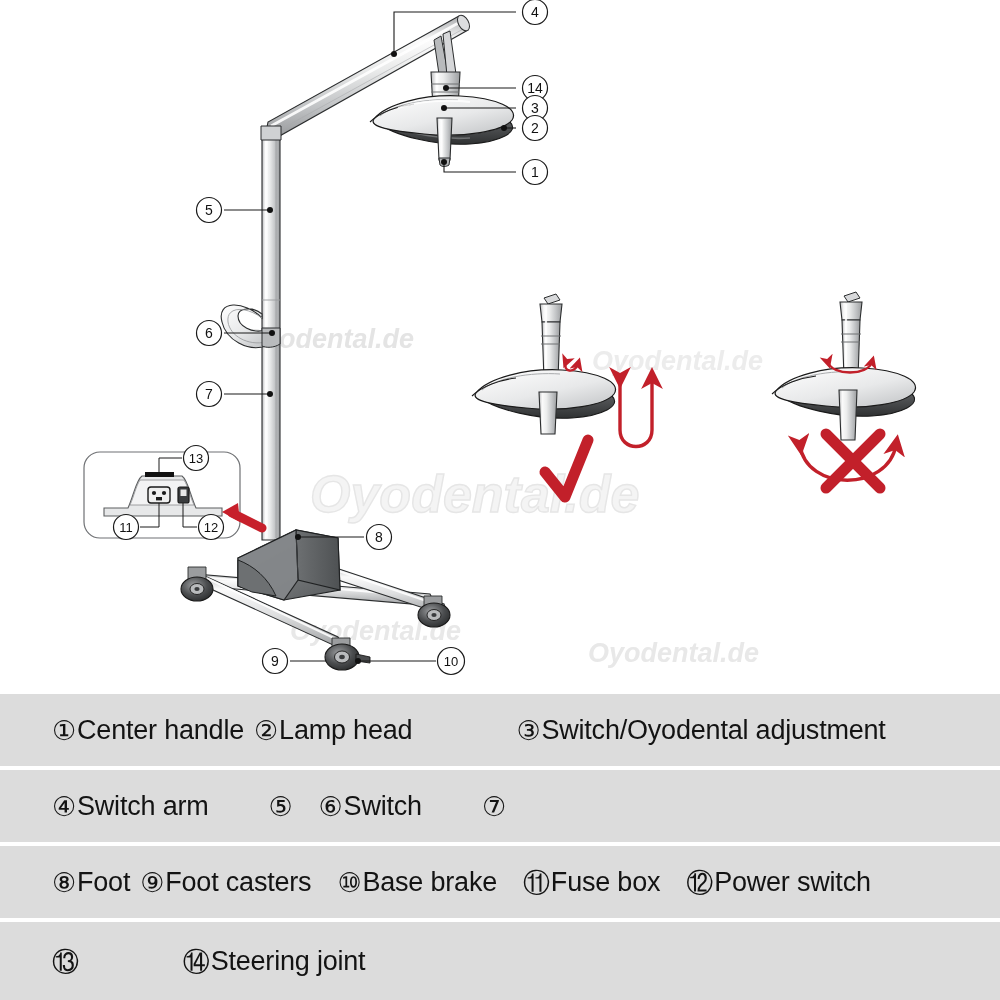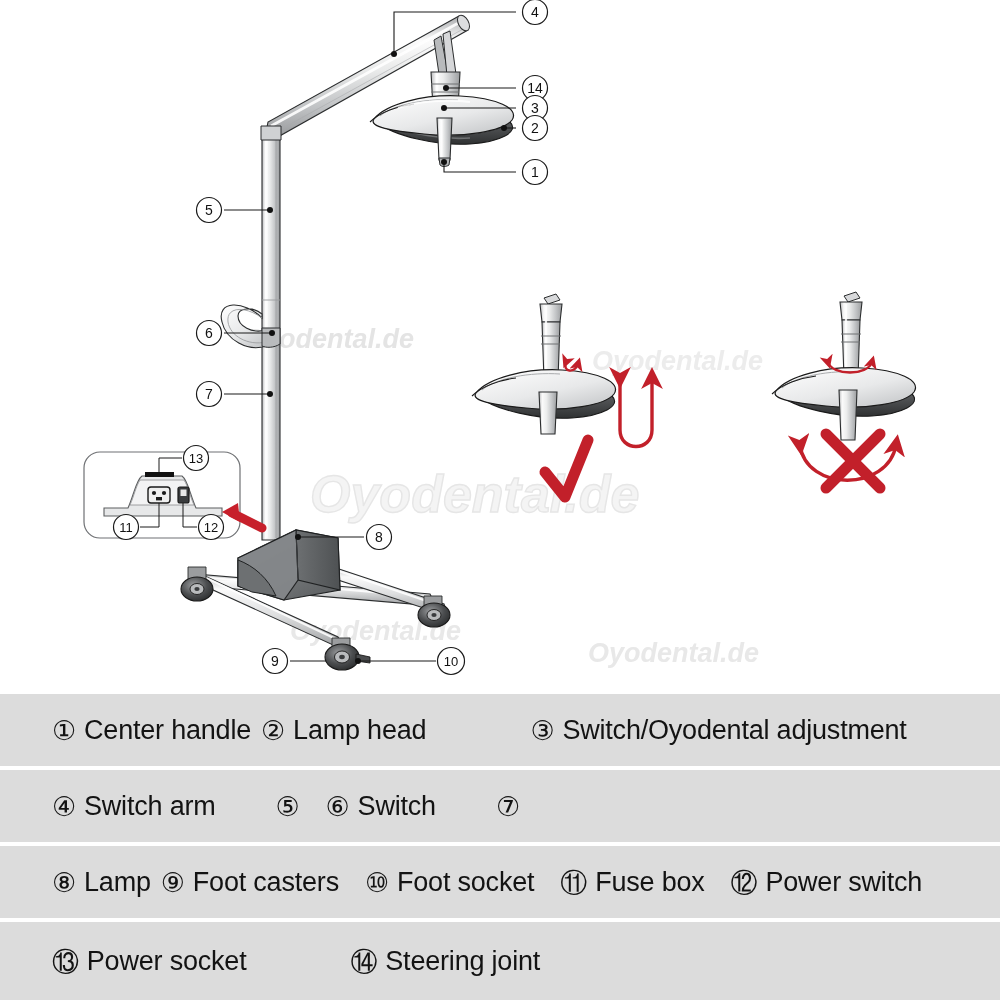--- a/index.html
+++ b/index.html
@@ -42,7 +42,7 @@
     line-height: 1;
     font-family: "DejaVu Sans", sans-serif;
   }
-  .lgi .txt { margin-left: 8px; }
+  .lgi .txt { margin-left: 1px; }
   .sp-sm { width: 10px; }
   .sp-md { width: 26px; }
   .sp-lg { width: 60px; }

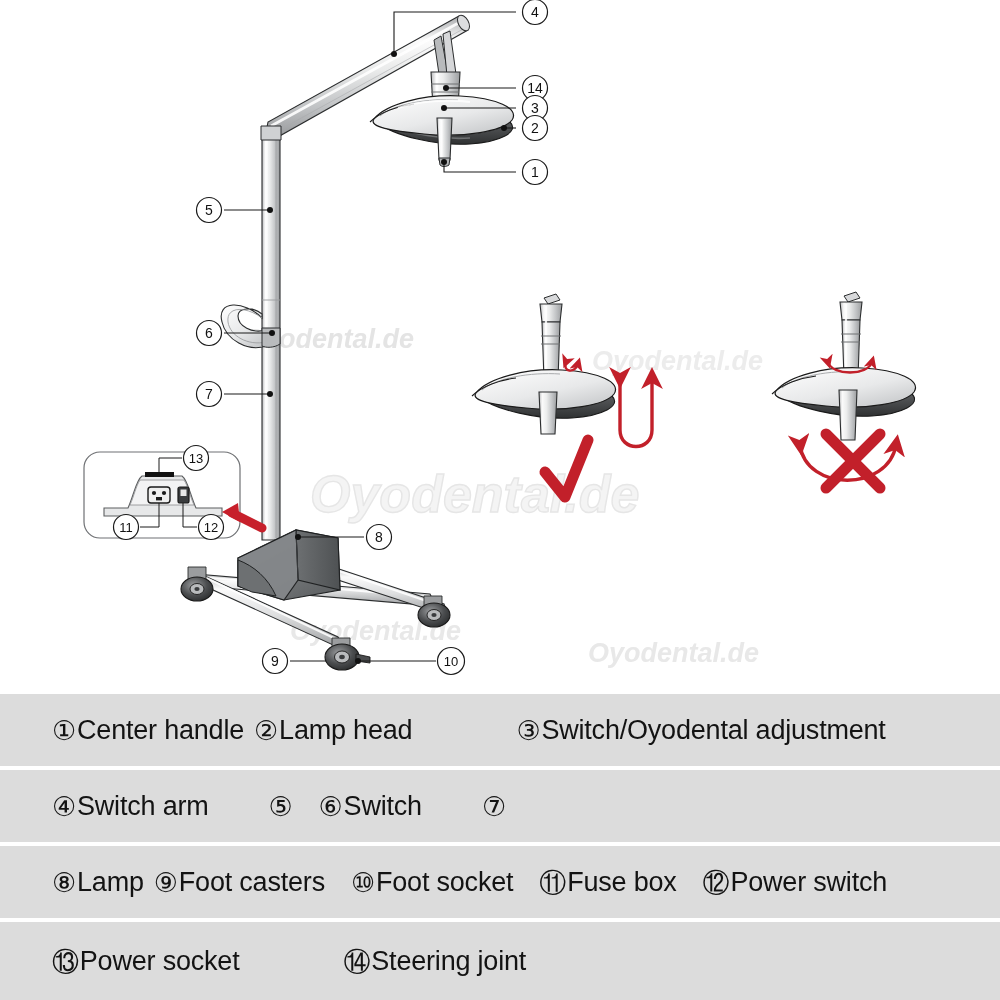--- a/index.html
+++ b/index.html
@@ -469,7 +469,7 @@
     <div class="legend-row">
       <span class="lgi">
         <span class="num">⑧</span>
-        <span class="txt">Lamp</span>
+        <span class="txt">Foot</span>
       </span>
       <span class="sp-sm"></span>
       <span class="lgi">

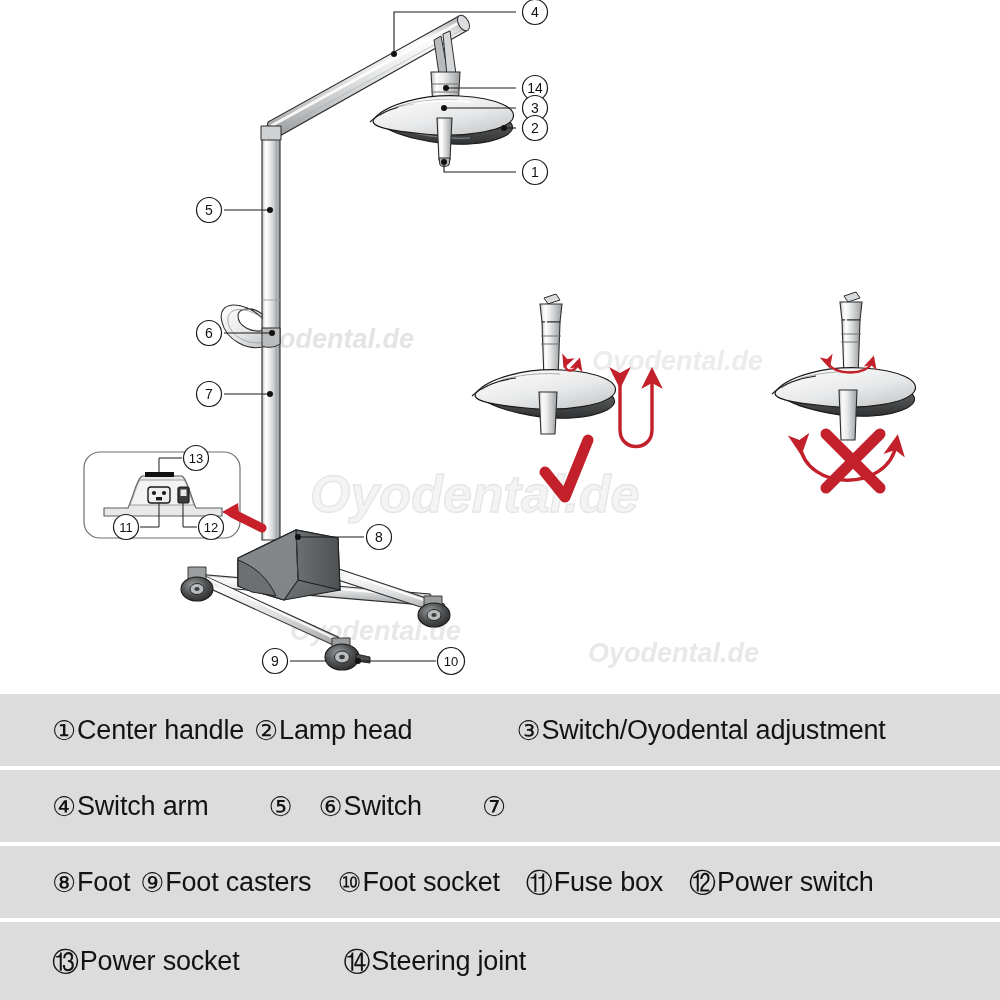--- a/index.html
+++ b/index.html
@@ -479,7 +479,7 @@
       <span class="sp-md"></span>
       <span class="lgi">
         <span class="num">⑩</span>
-        <span class="txt">Foot socket</span>
+        <span class="txt">Base brake</span>
       </span>
       <span class="sp-md"></span>
       <span class="lgi">

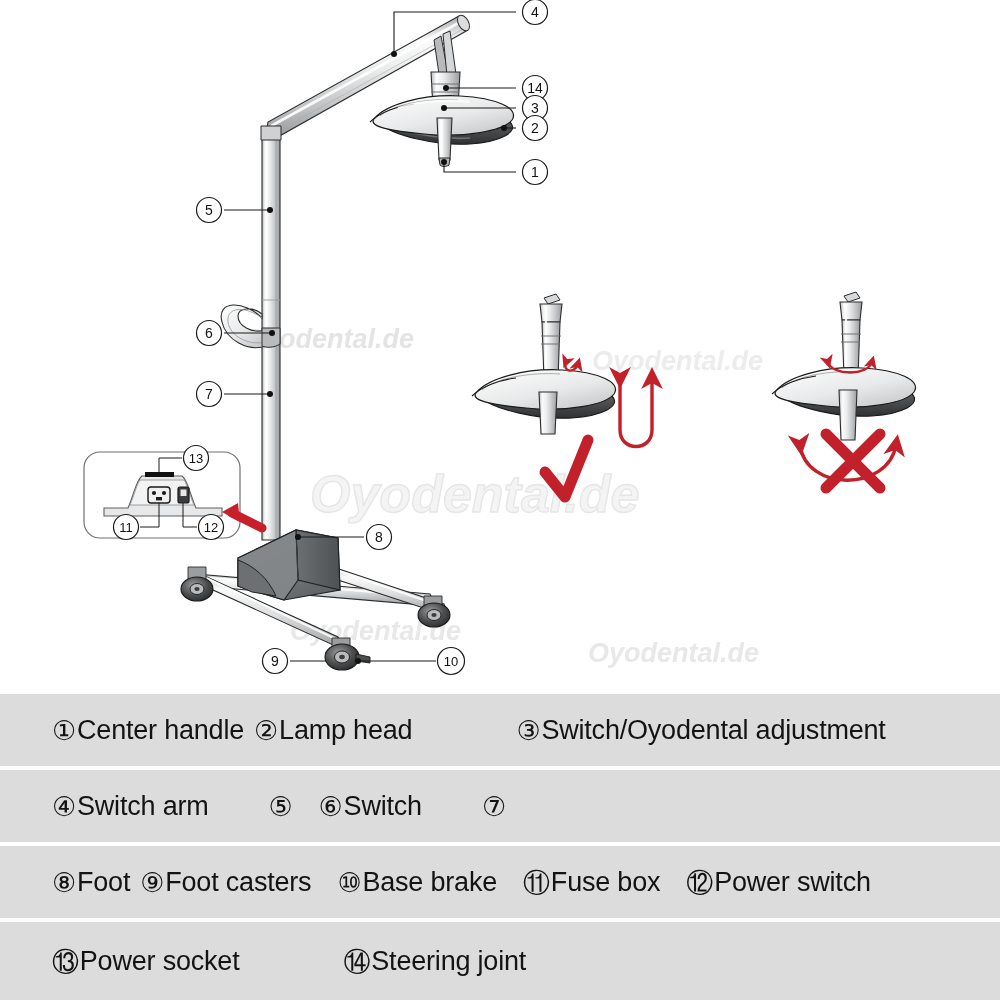--- a/index.html
+++ b/index.html
@@ -496,7 +496,6 @@
     <div class="legend-row">
       <span class="lgi">
         <span class="num">⑬</span>
-        <span class="txt">Power socket</span>
       </span>
       <span class="sp-xl"></span>
       <span class="lgi">

